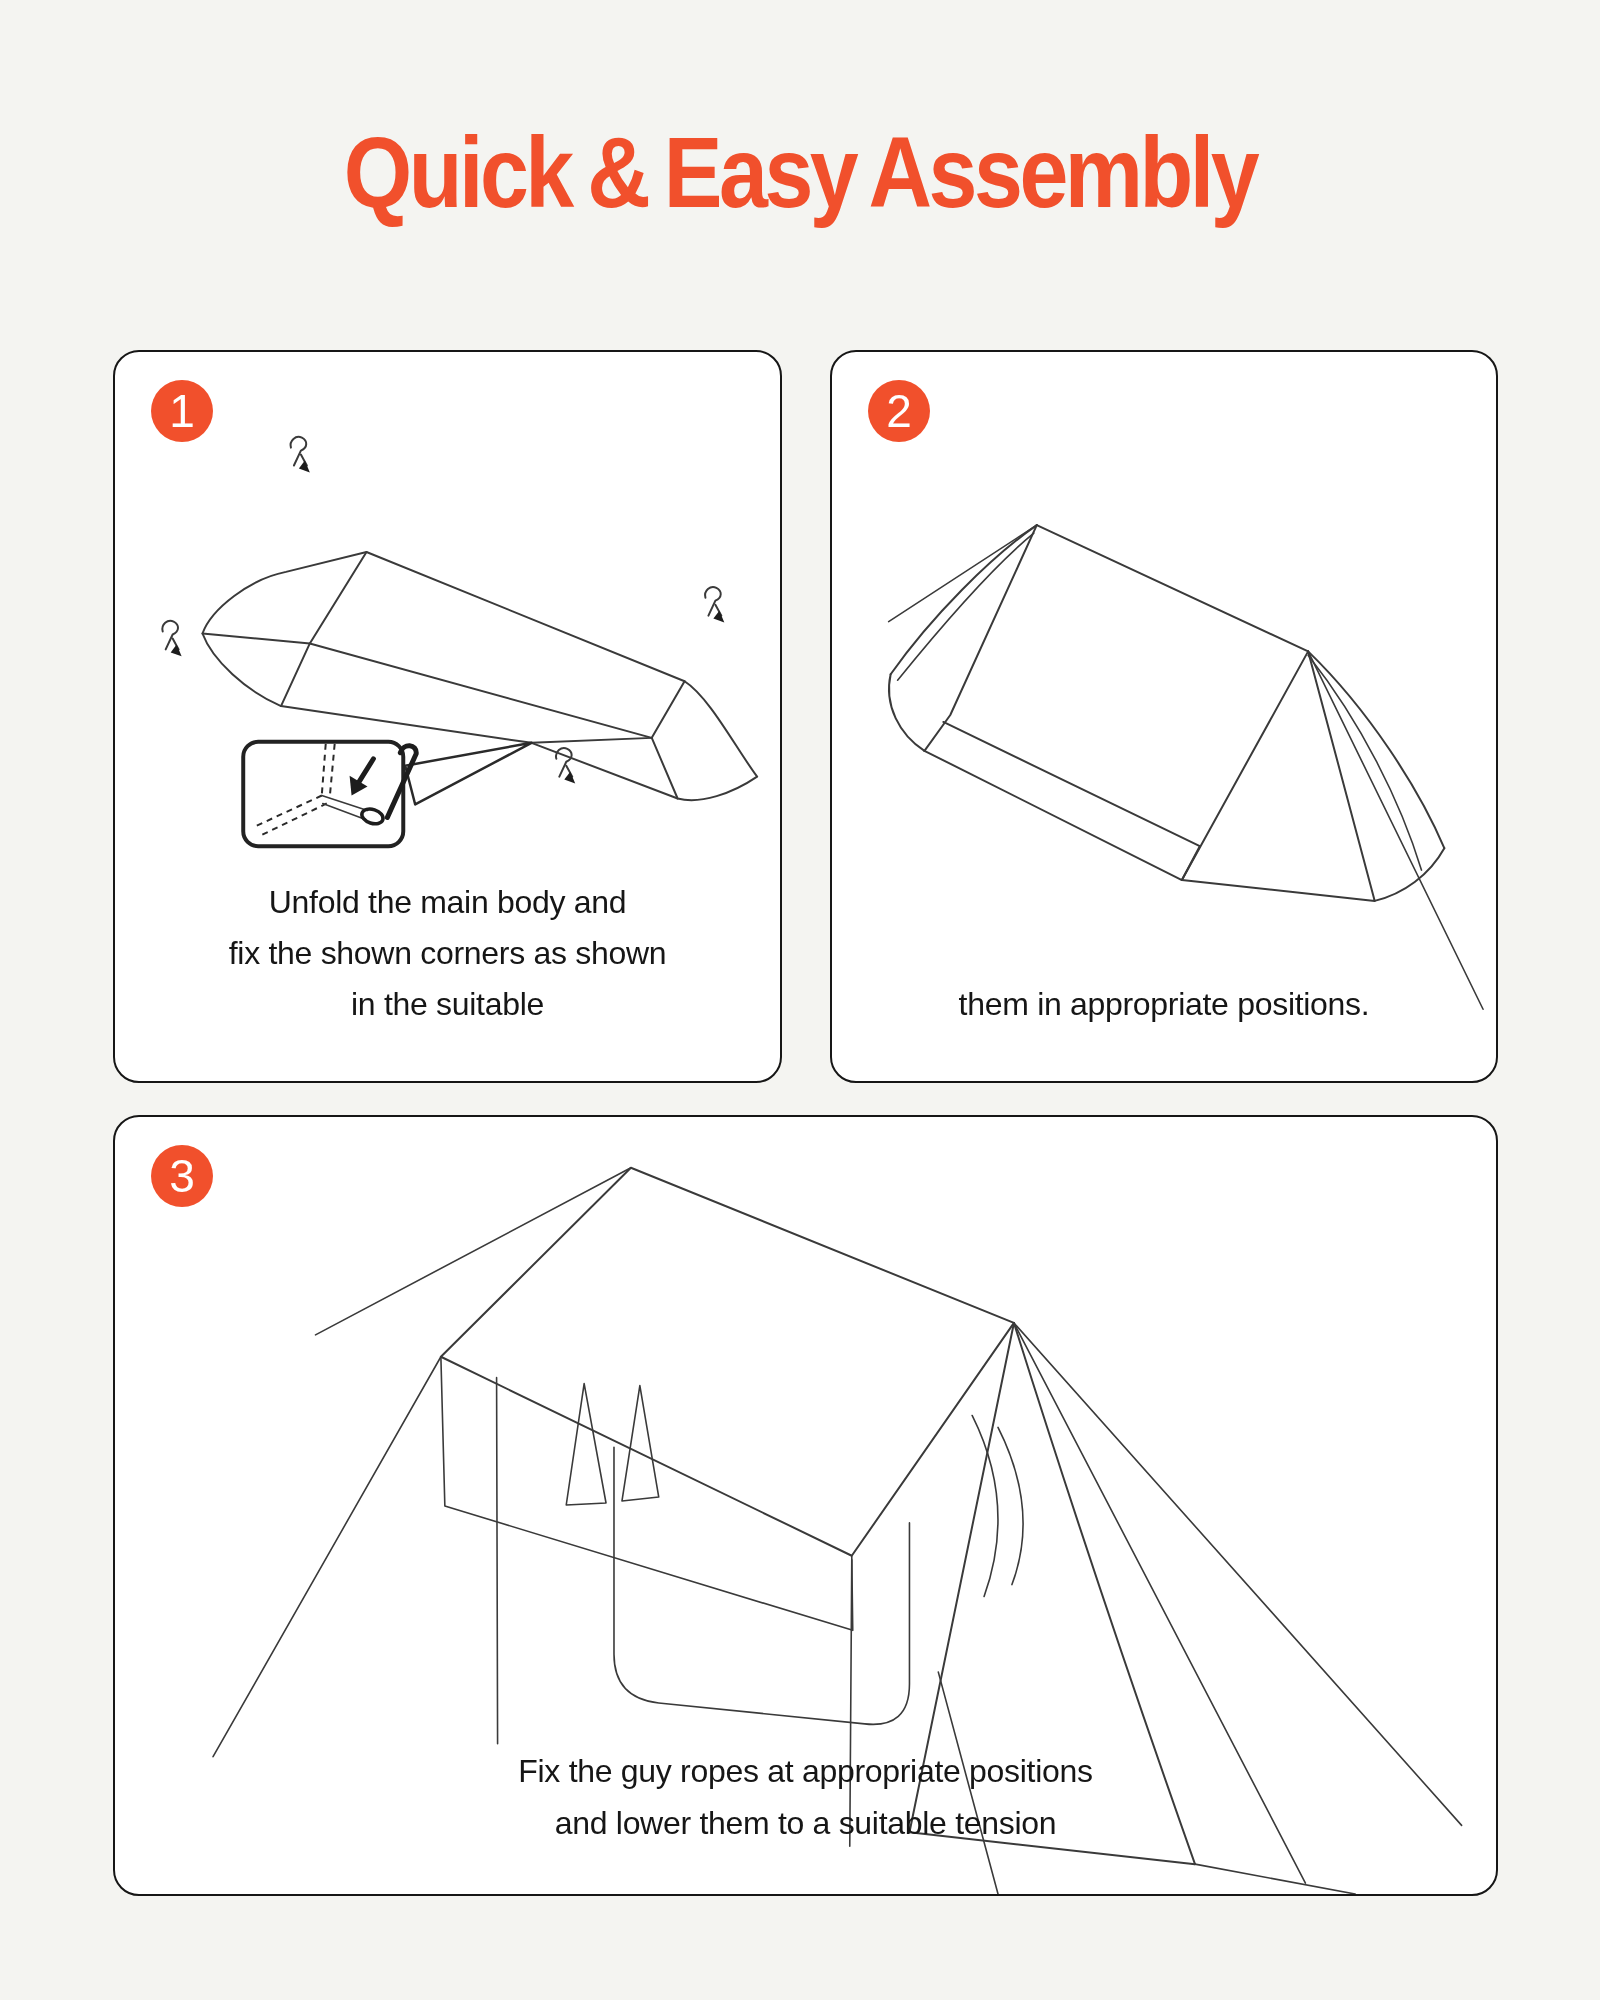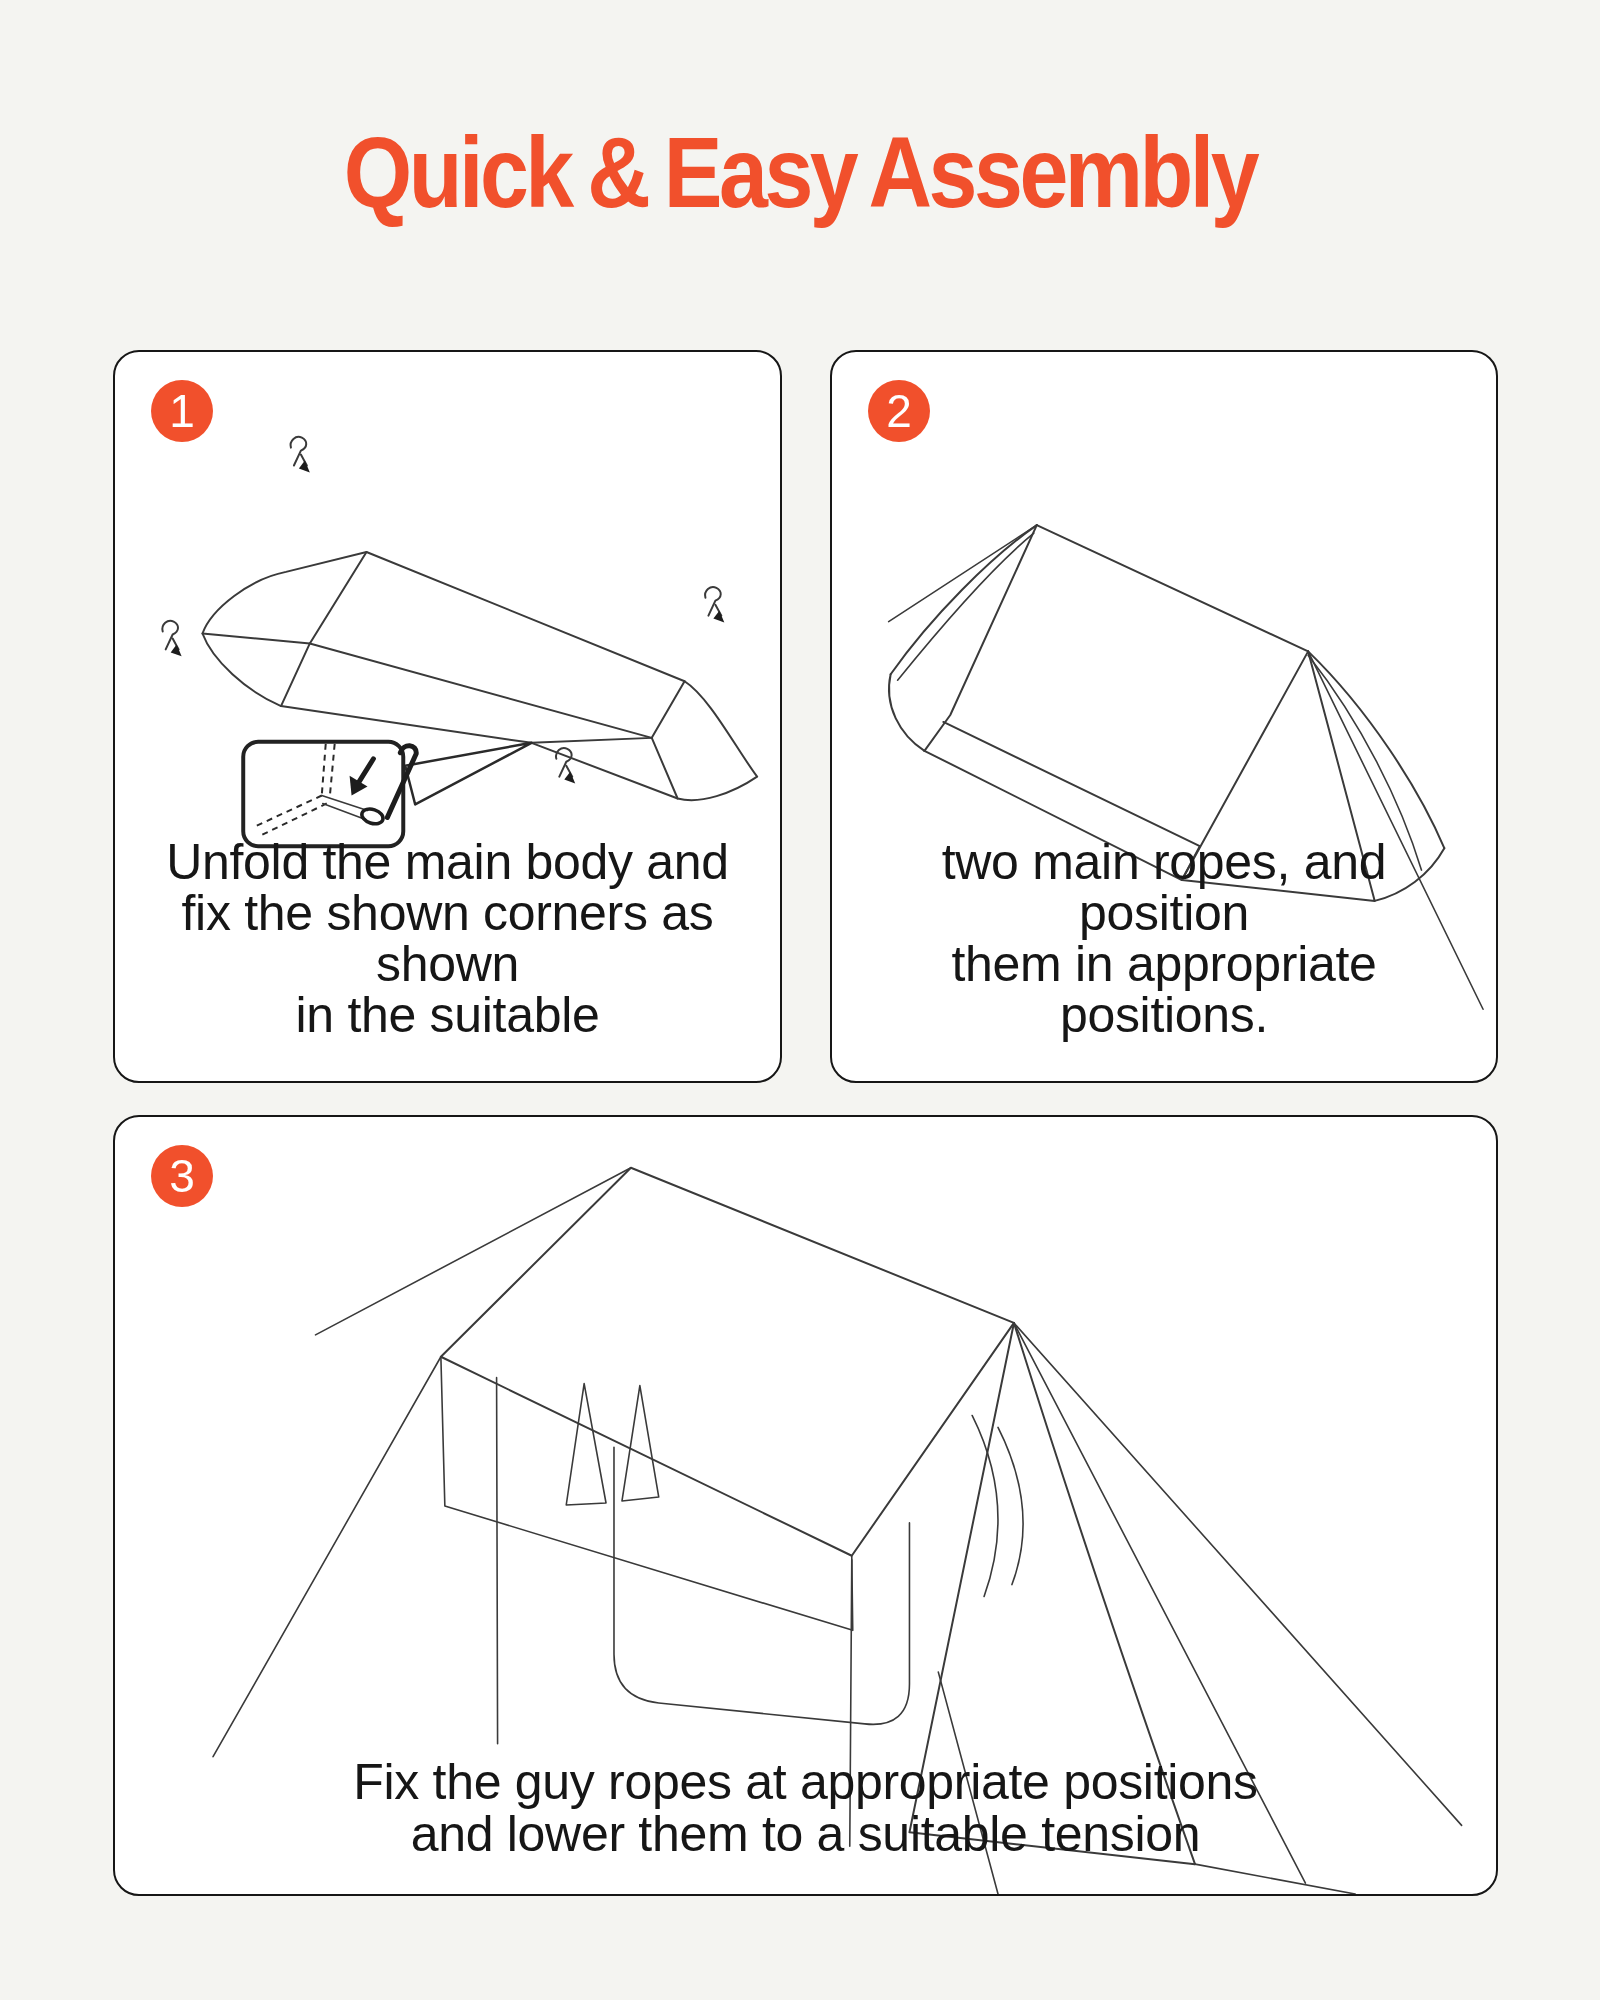--- a/index.html
+++ b/index.html
@@ -36,9 +36,9 @@
   }
   .diagram{position:absolute;inset:0;width:100%;height:100%;z-index:1;}
   .caption{
-    position:absolute;left:20px;right:20px;margin:4px;
+    position:absolute;left:20px;right:20px;margin:15px;
     text-align:center;z-index:2;
-    font-size:50px;line-height:51px;letter-spacing:-.3px;
+    font-size:32px;line-height:51px;letter-spacing:-.3px;
     color:var(--ink,#161616);
   }
   #panel1 .caption,#panel2 .caption{bottom:36px;}

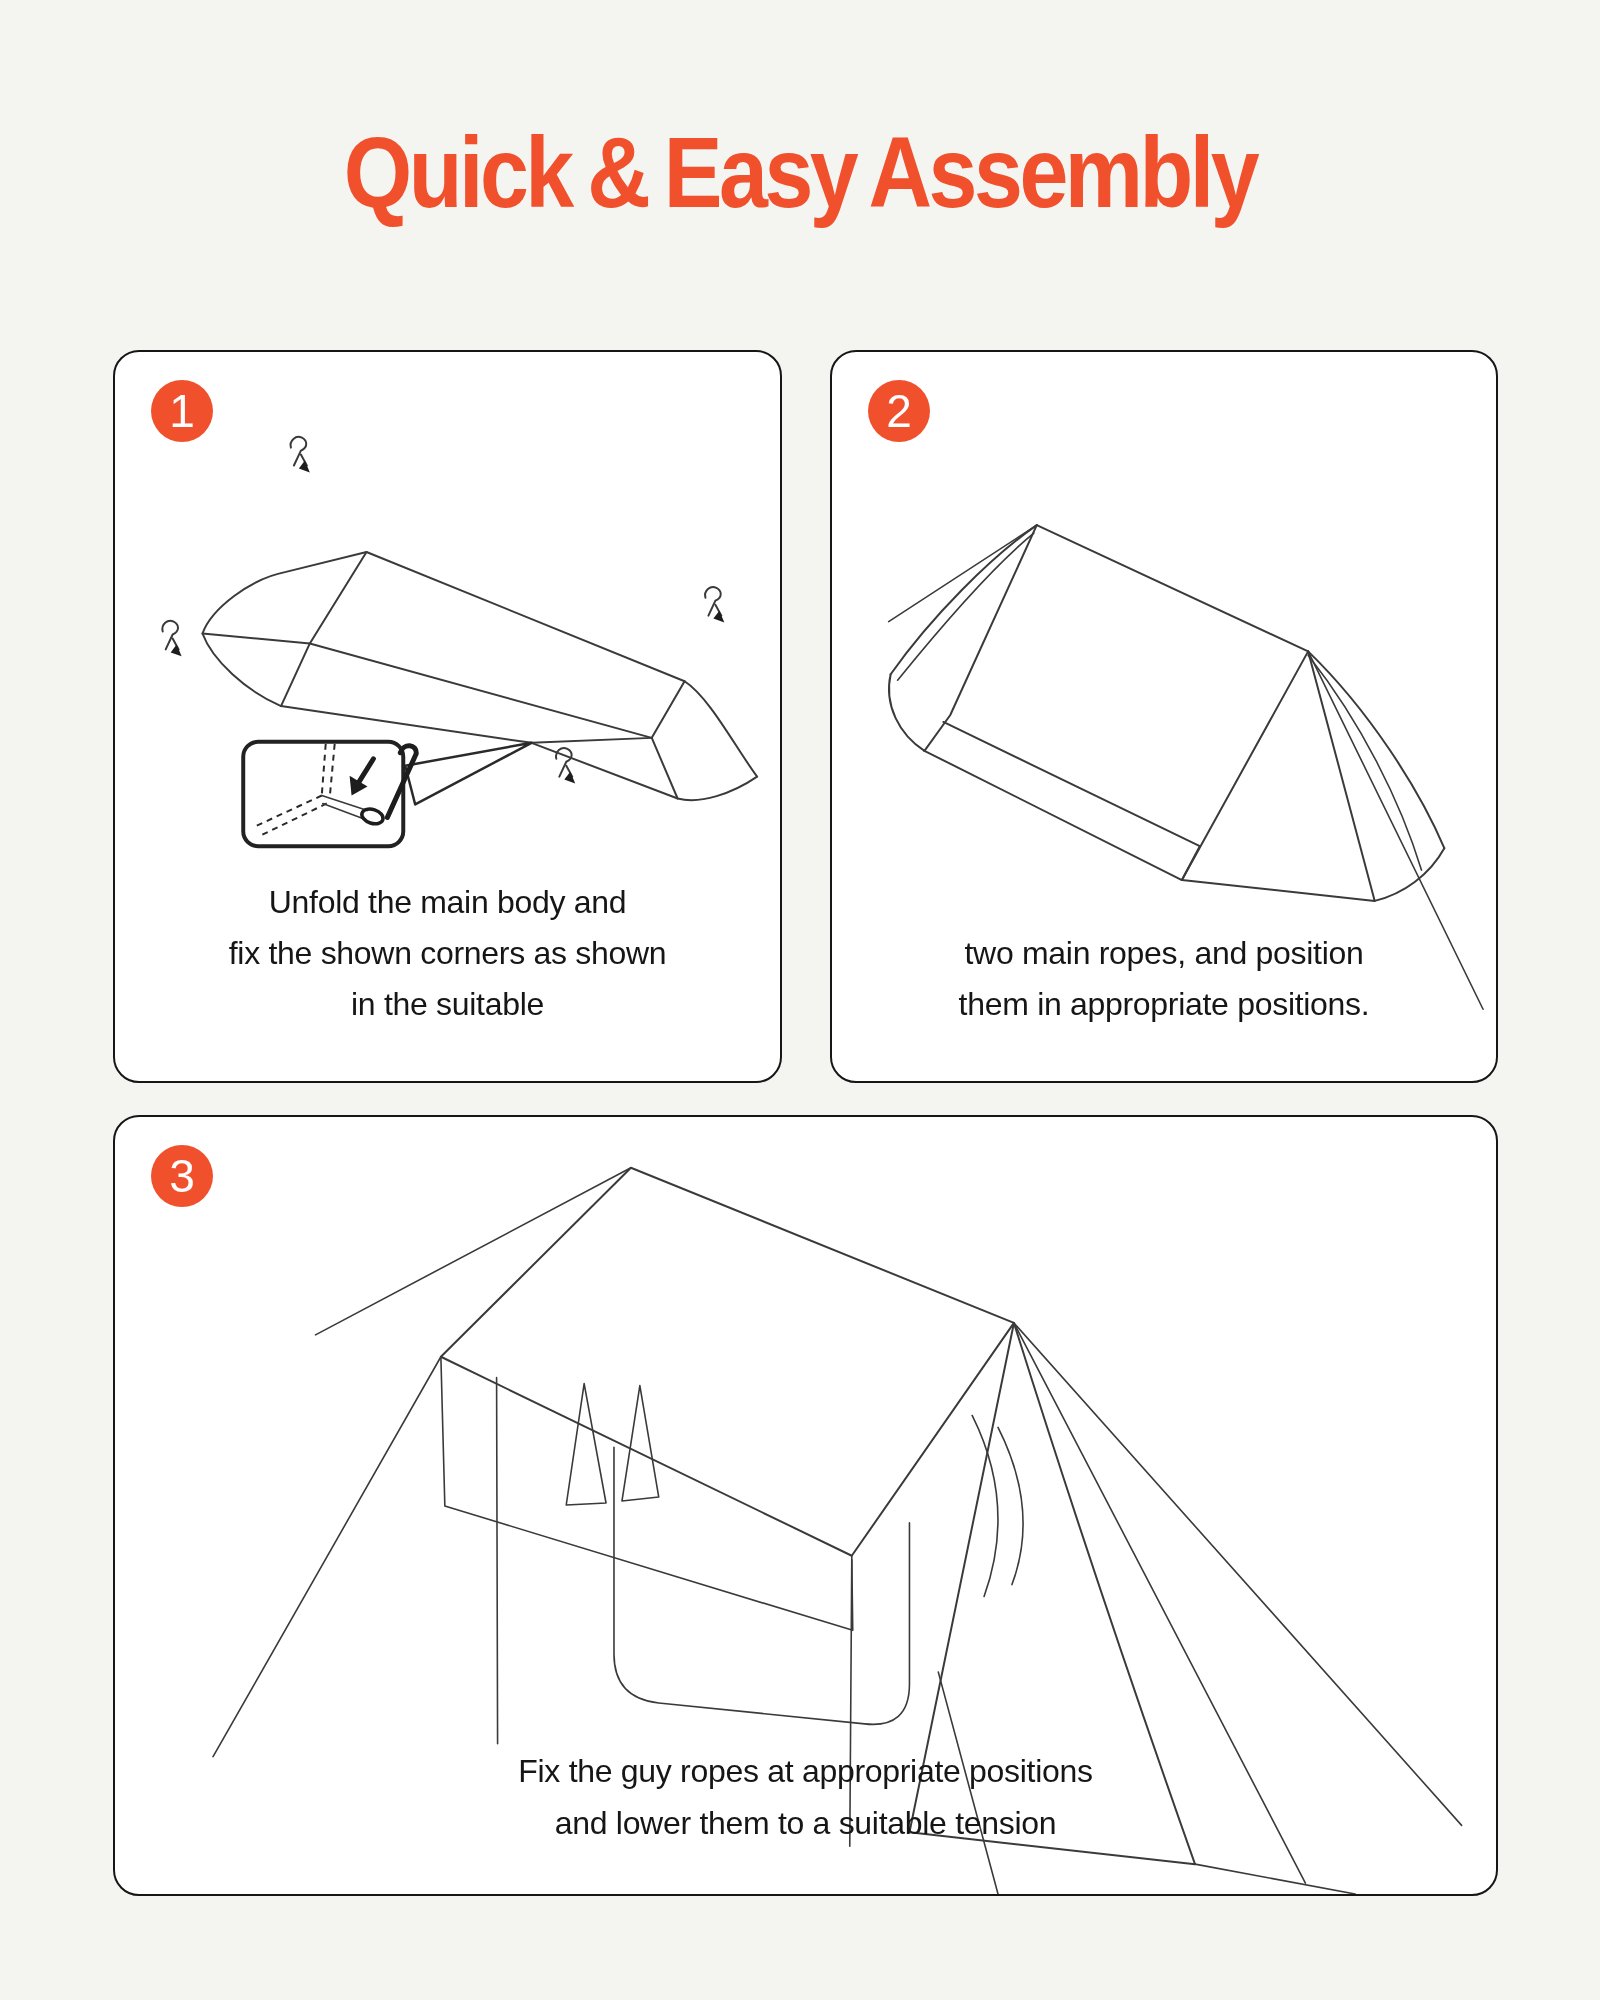--- a/index.html
+++ b/index.html
@@ -137,7 +137,7 @@
     </svg>
     <p class="caption">
       <br>
-      <span>two main ropes, and position</span><br>
+      <br>
       <span>them in appropriate positions.</span>
     </p>
   </section>

